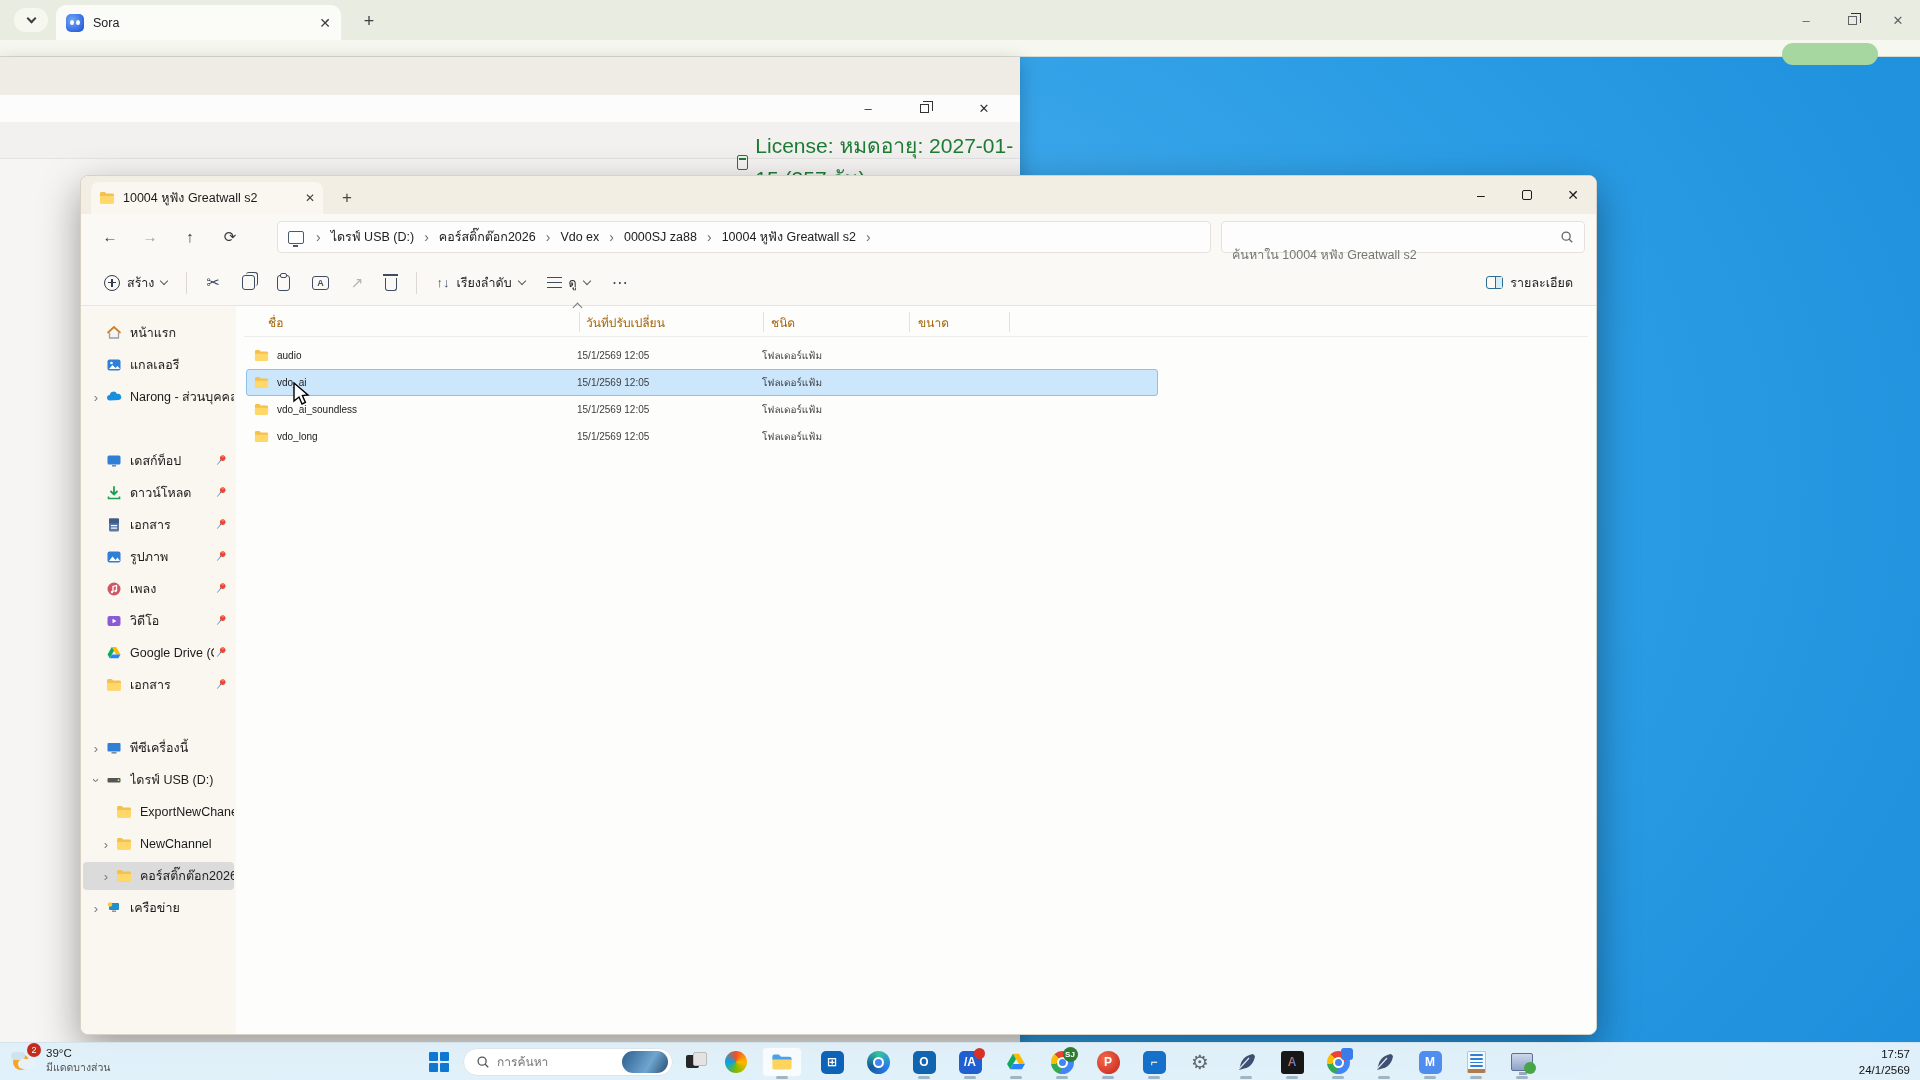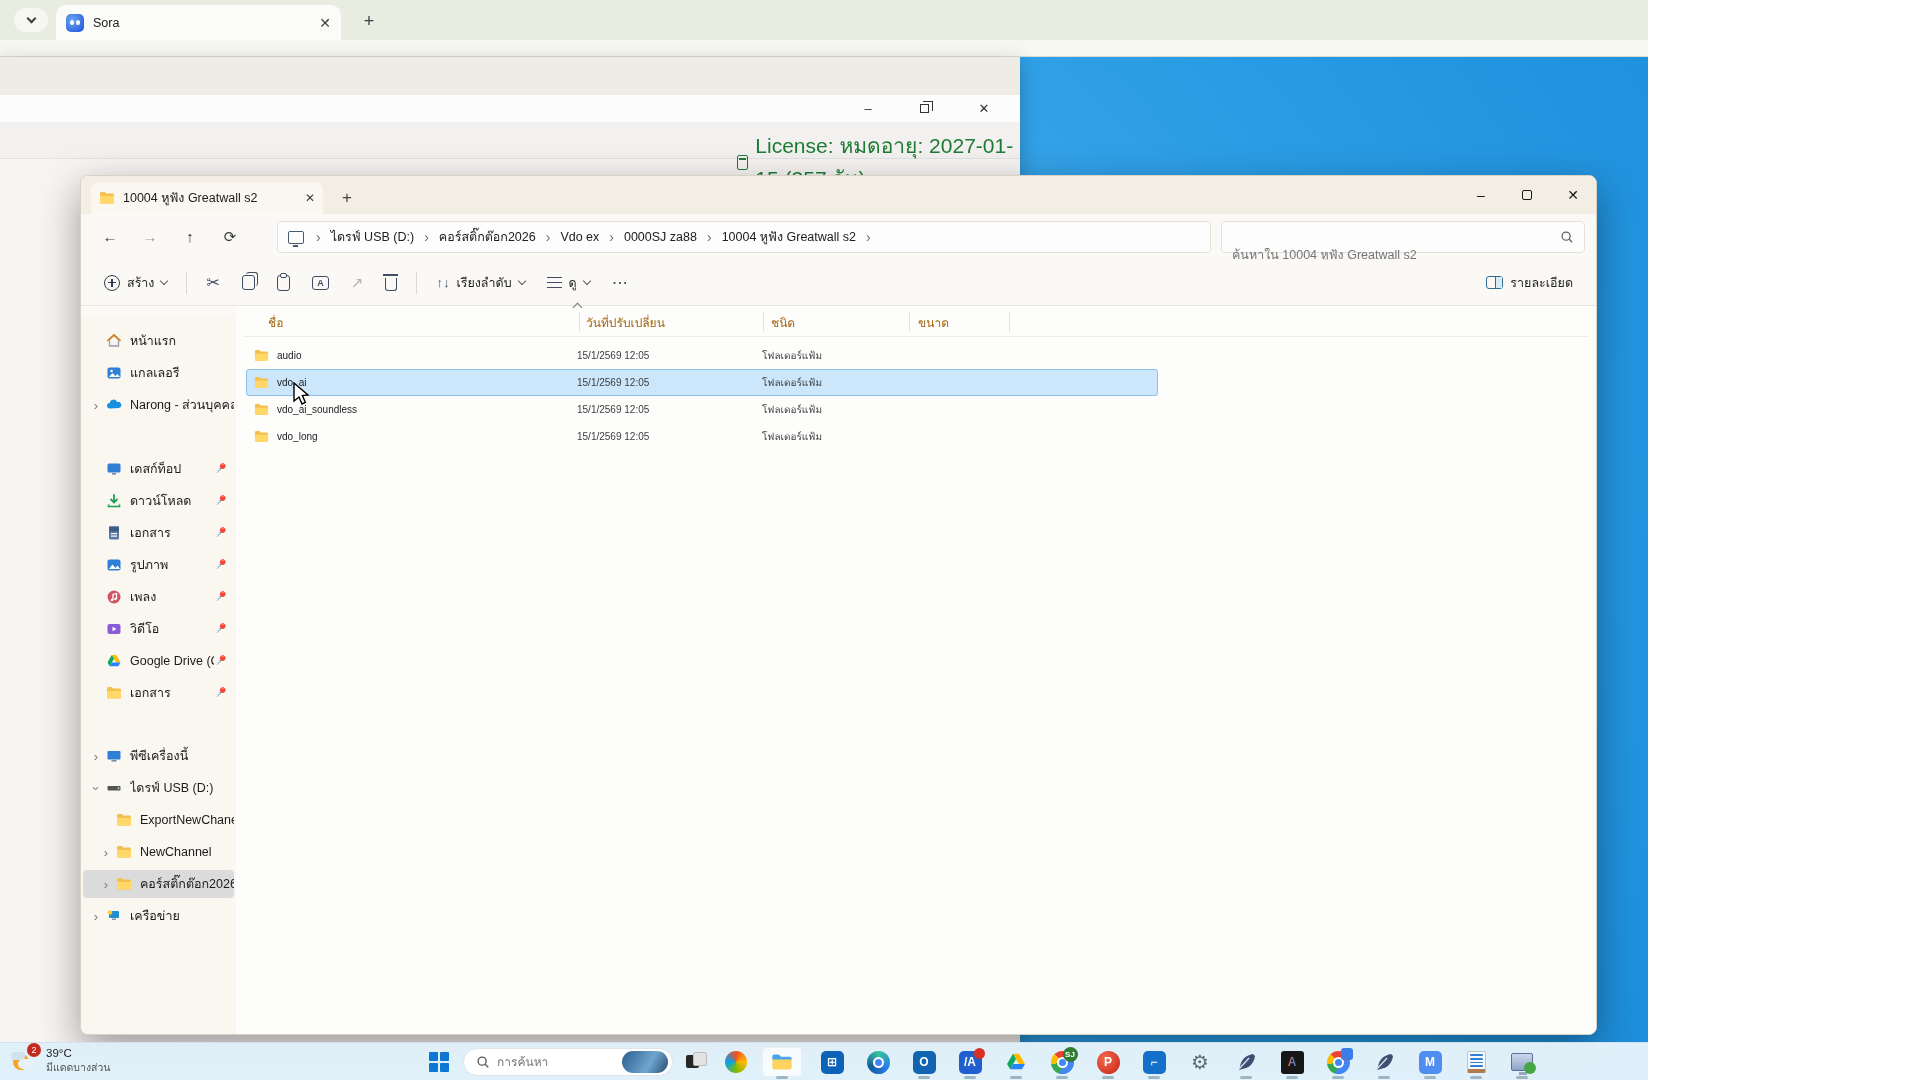--- a/index.html
+++ b/index.html
@@ -5,7 +5,7 @@
   * { margin:0; padding:0; box-sizing:border-box; }
   html,body { width:1920px; height:1080px; overflow:hidden; }
   body { font-family:"Liberation Sans","DejaVu Sans",sans-serif; font-size:13px; color:#1b1b1b; }
-  .screen { position:relative; width:1648px; height:1080px; overflow:hidden; background:#0d7fd2; }
+  .screen { position:relative; width:1920px; height:1080px; overflow:hidden; background:#0d7fd2; }
 
   
   .desktop { position:absolute; inset:0;

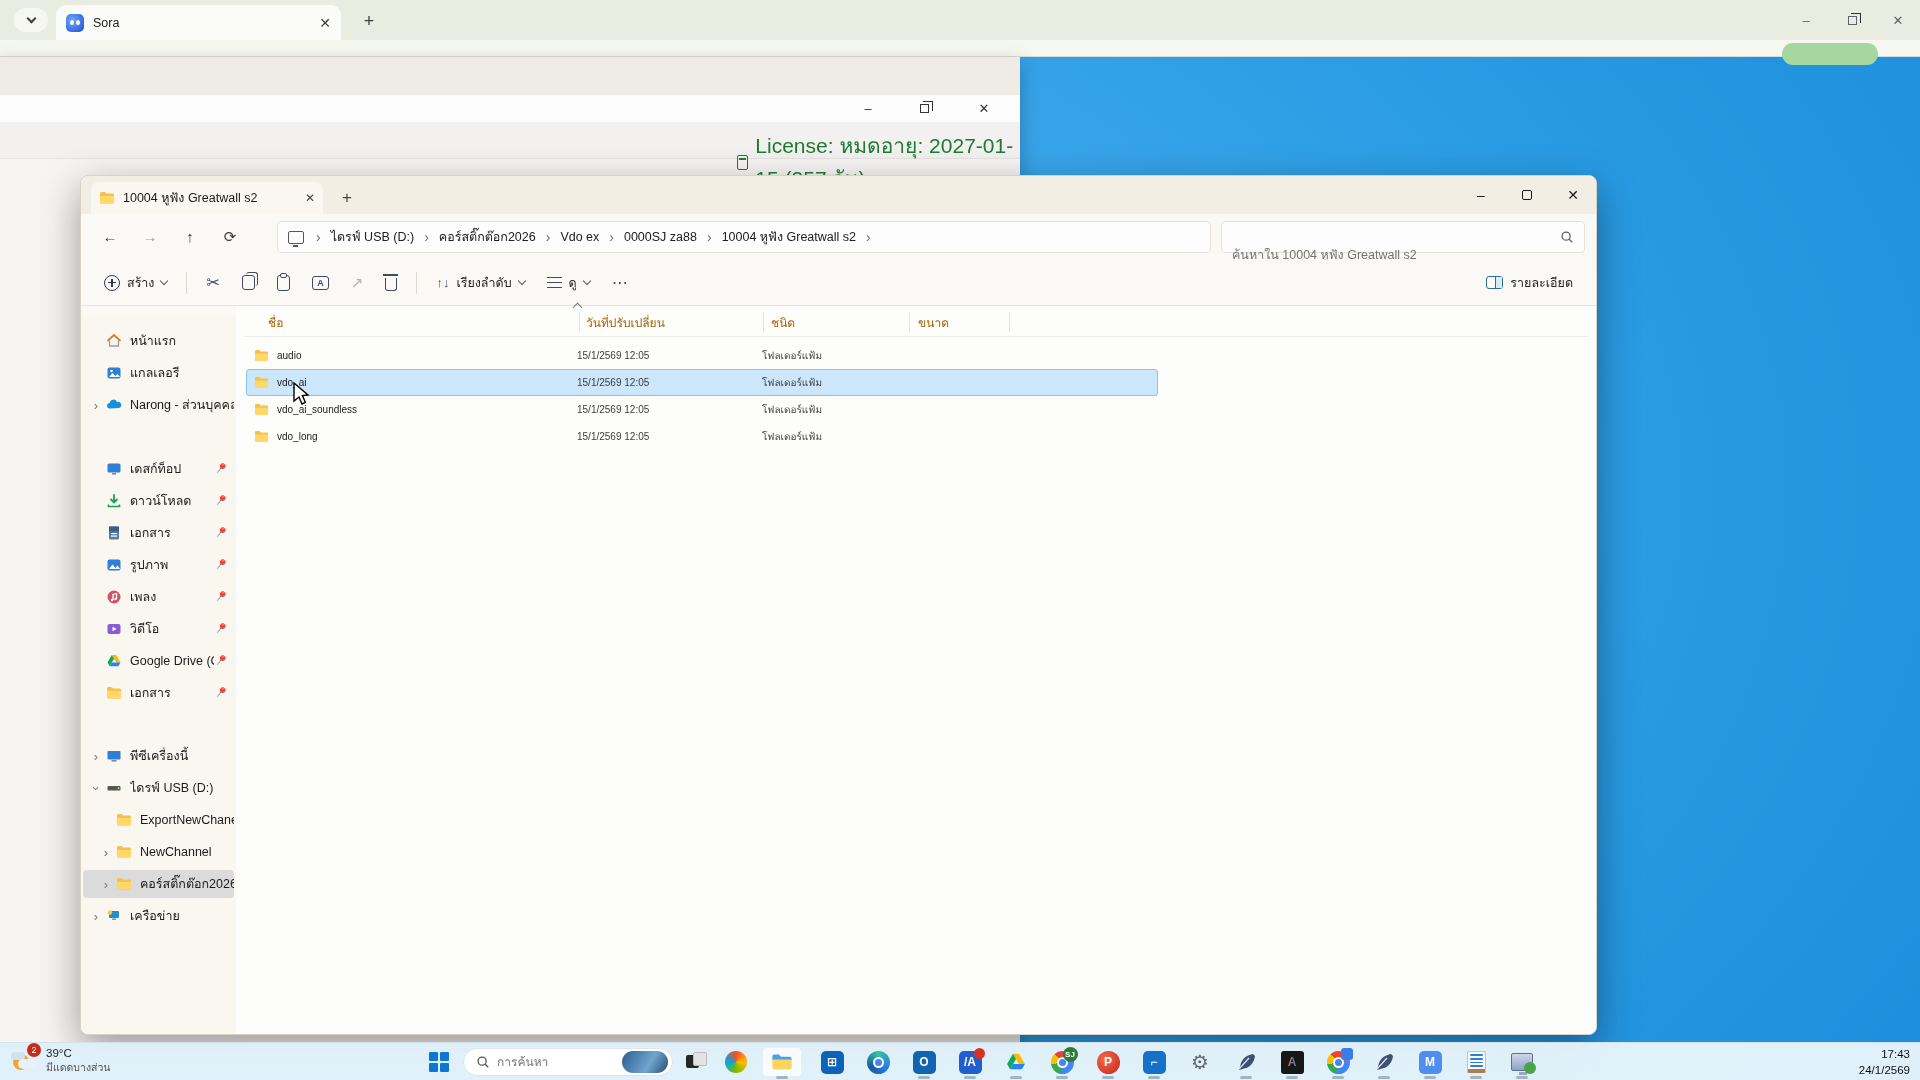--- a/index.html
+++ b/index.html
@@ -78,7 +78,7 @@
   .cmd-right { margin-left:auto; }
 
   
-  .ex-side { position:absolute; left:0; top:140px; width:155px; bottom:0; background:#faf7f1; }
+  .ex-side { position:absolute; left:0; top:132px; width:155px; bottom:0; background:#faf7f1; }
   .side-item { position:absolute; left:2px; width:151px; height:28px; display:flex; align-items:center; font-size:12.5px; border-radius:4px; }
   .side-item .sc { width:18px; text-align:center; color:#7a7a7a; font-size:13px; flex:0 0 18px; margin-left:4px; }
   .side-item .si { width:18px; flex:0 0 18px; display:flex; justify-content:center; }

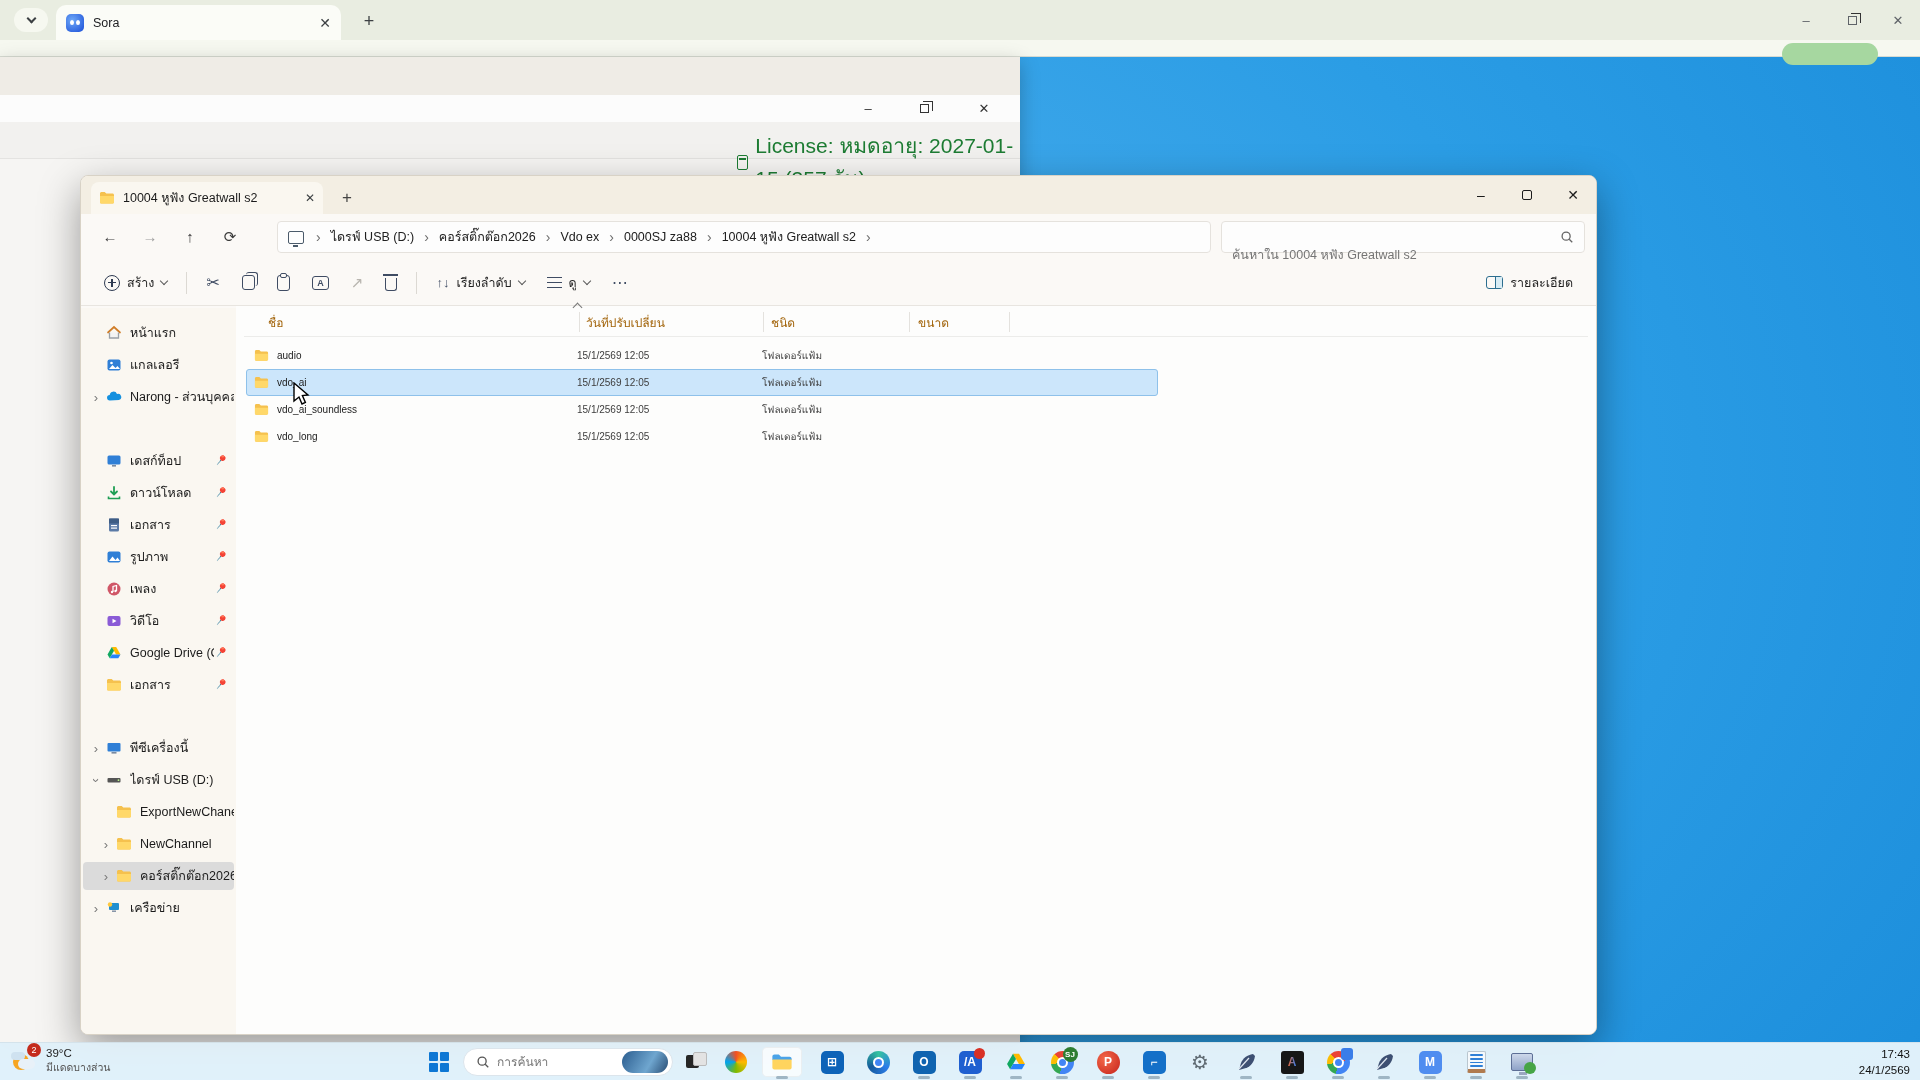--- a/index.html
+++ b/index.html
@@ -619,7 +619,7 @@
       </div>
 
     <div class="clock">
-      <div>17:43</div>
+      <div>17:57</div>
       <div>24/1/2569</div>
     </div>
   </div>

